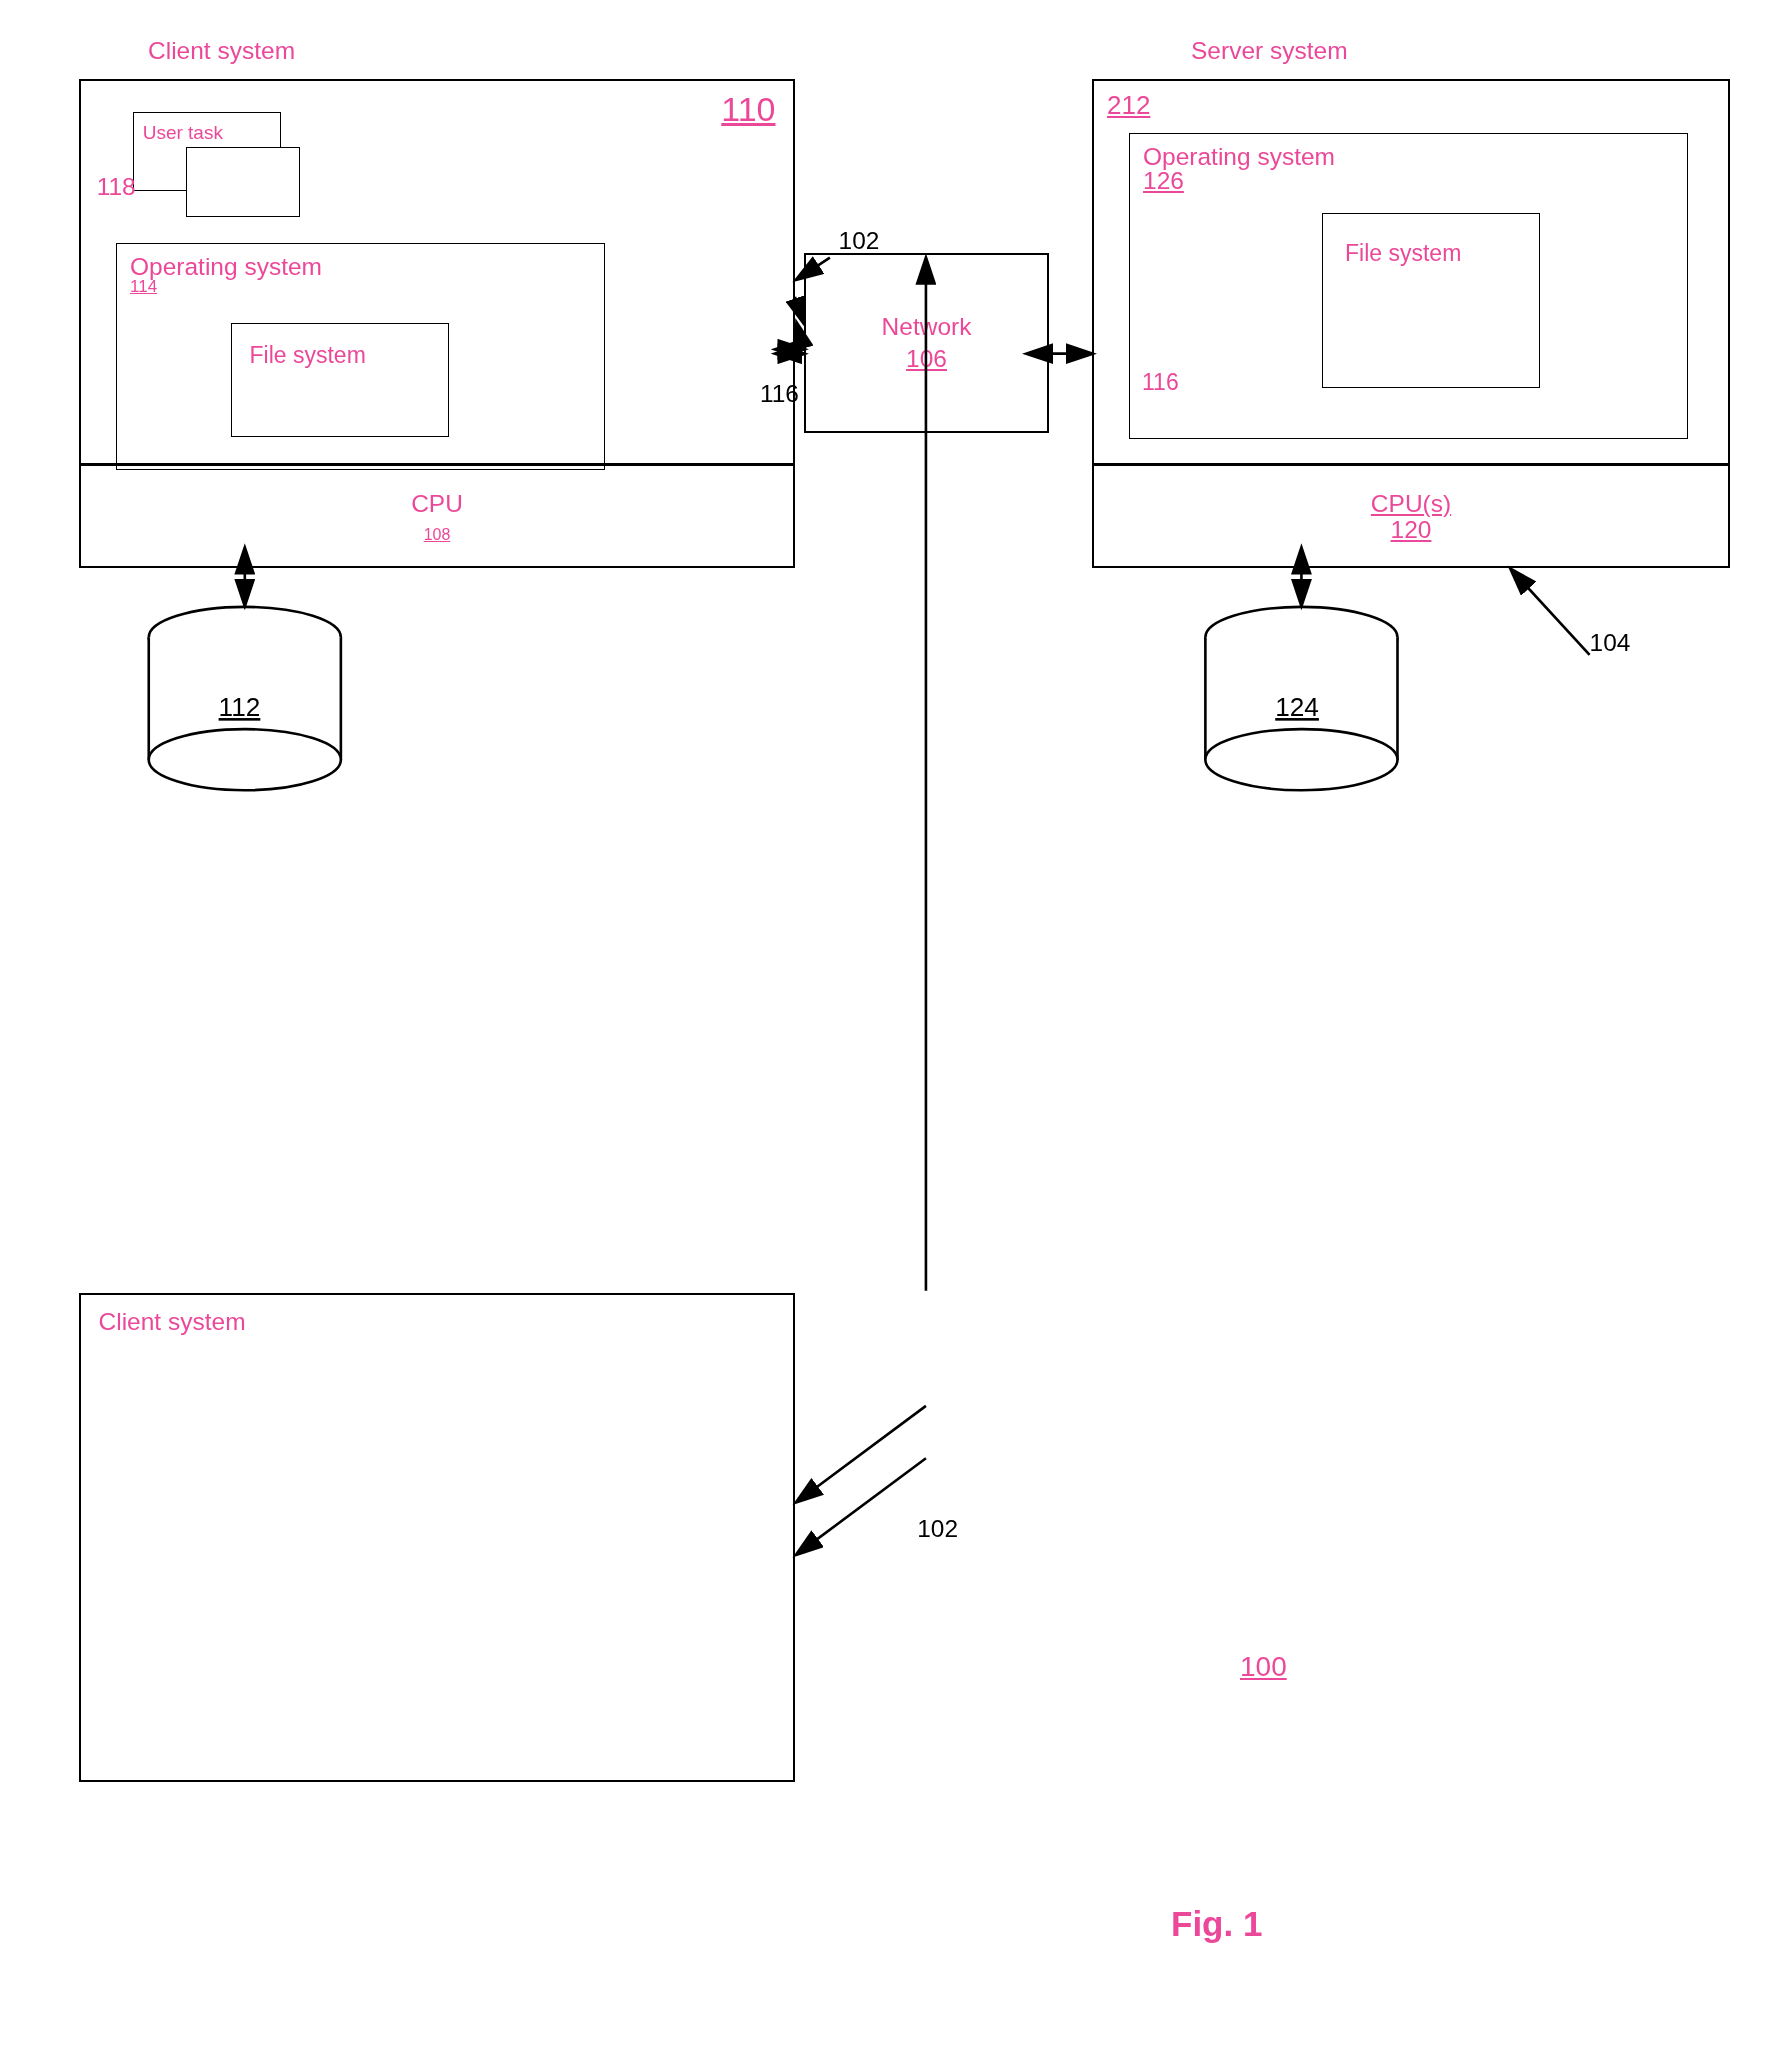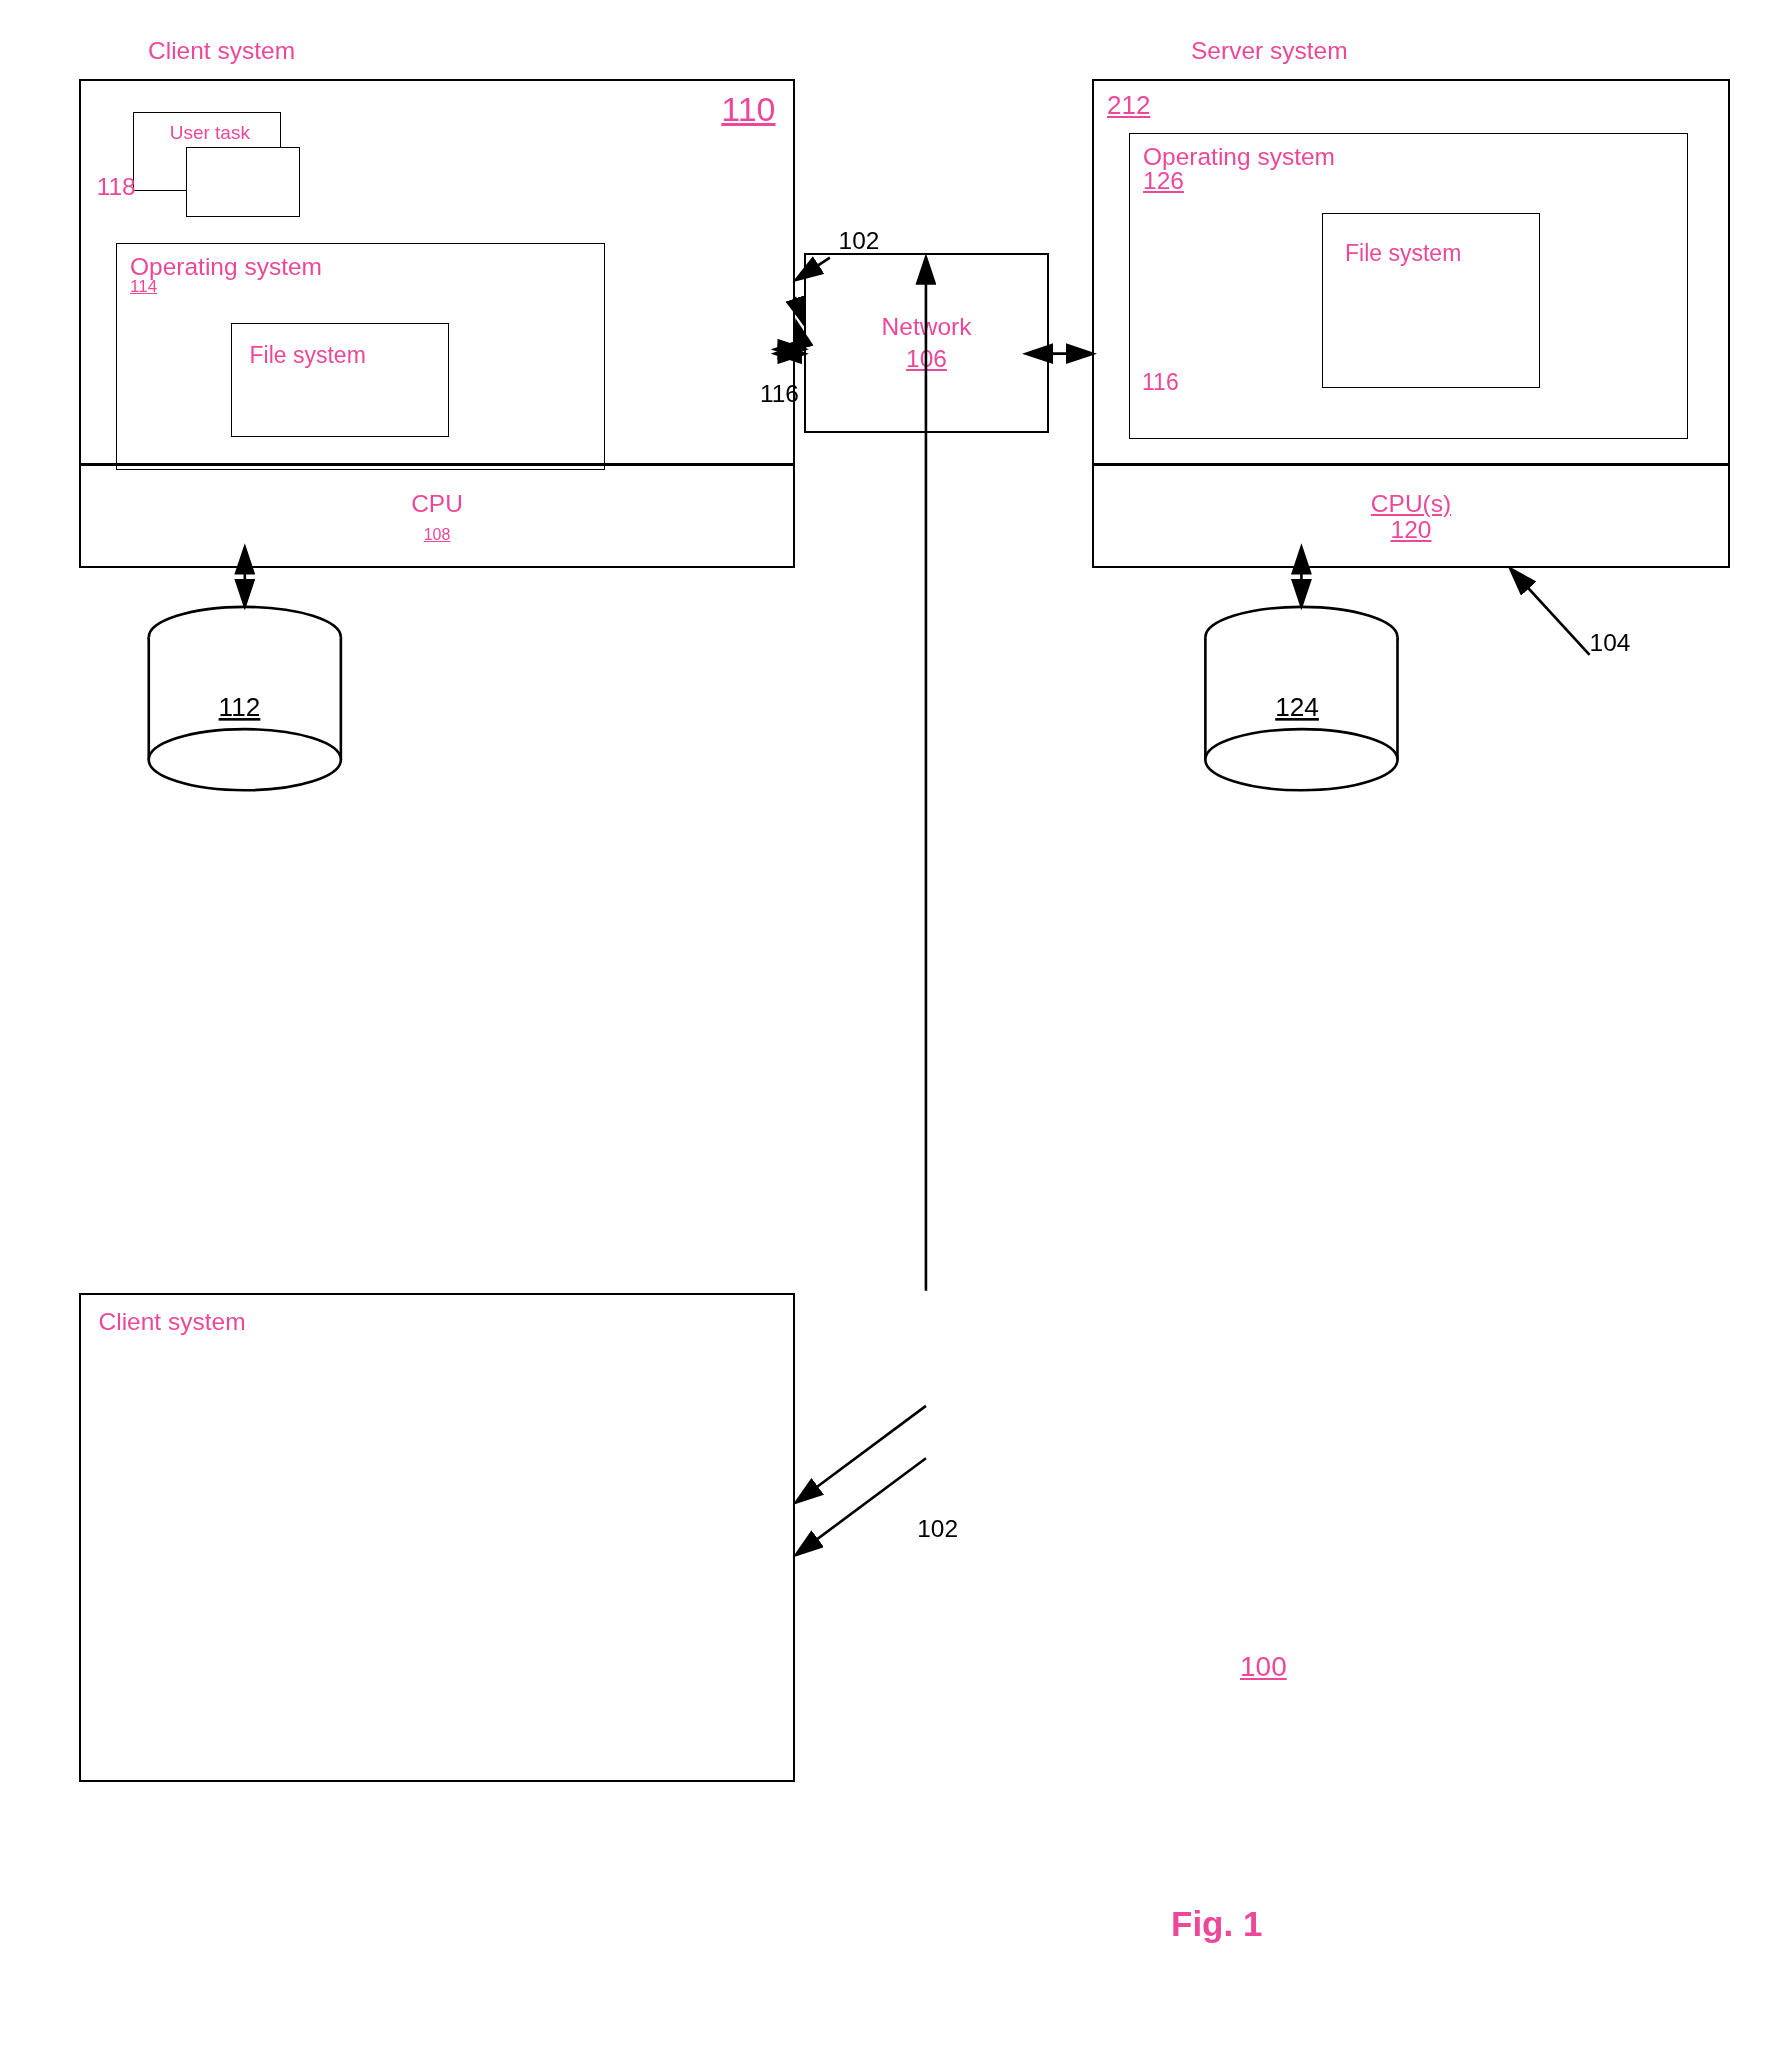--- a/index.html
+++ b/index.html
@@ -62,7 +62,7 @@
   <div class="label label-underline" style="top:8.7px; right:17.5px; font-size:34px;">110</div>
 
   <div class="box-inner" style="top:31px; left:52px; width:148px; height:79px;">
-    <div class="label" style="top:8.7px; left:8.7px; font-size:19px;margin-left:27px;">User task</div>
+    <div class="label" style="top:8.7px; left:8.7px; font-size:19px;">User task</div>
   </div>
   <div class="box-inner" style="top:66px; left:105px; width:114px; height:70px;"></div>
 

